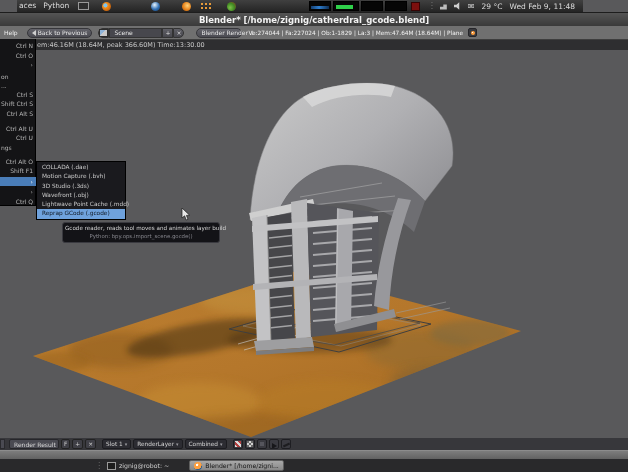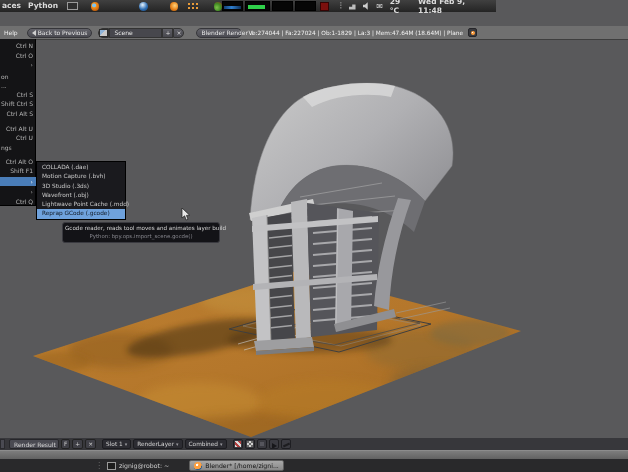--- a/index.html
+++ b/index.html
@@ -8,8 +8,8 @@
   .abs{position:absolute;}
 
   
-  #top-panel{left:0;top:0;width:496px;height:12px;background:linear-gradient(#404040,#242424);
-    display:flex;align-items:center;font-size:7.5px;color:#dcdcdc;z-index:4;font-weight:bold;}
+  #top-panel{left:17px;top:0;width:566px;height:12px;background:linear-gradient(#404040,#242424);
+    display:flex;align-items:center;font-size:7.5px;color:#dcdcdc;z-index:4;}
   #top-panel .mlabel{line-height:12px;}
   .win-ico{width:11px;height:8px;background:#2e2e2e;border:1px solid #9a9a9a;box-sizing:border-box;}
   .orb{width:9px;height:9px;border-radius:50%;}

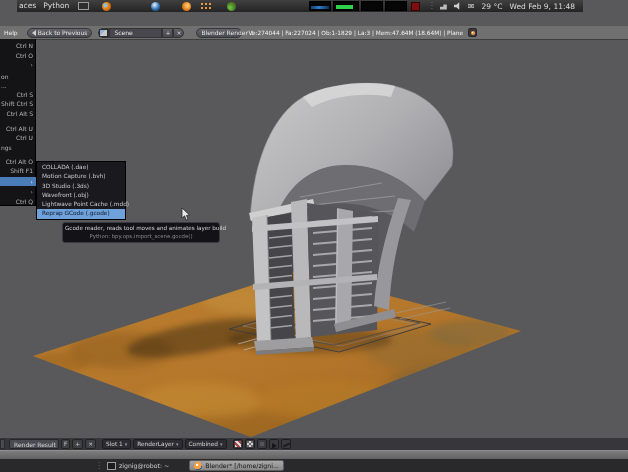--- a/index.html
+++ b/index.html
@@ -138,6 +138,9 @@
     <span style="margin-left:7px;margin-right:8px">Wed Feb 9, 11:48</span>
   </div>
 
+  <div id="titlebar" class="abs">
+    <span class="t">Blender* [/home/zignig/catherdral_gcode.blend]</span>
+  </div>
 
   <div id="info-header" class="abs">
     <span style="margin-left:4px">Help</span>

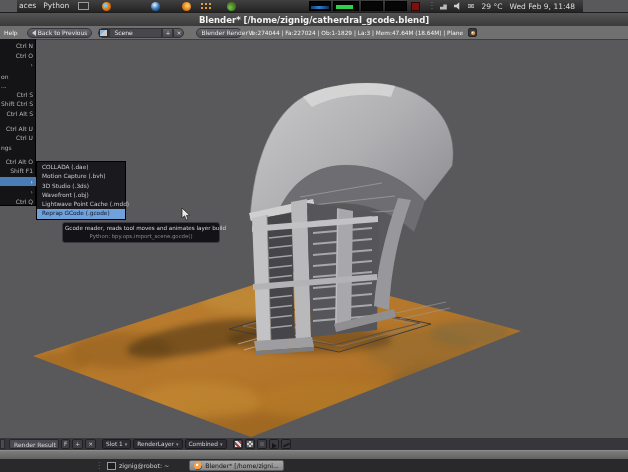--- a/index.html
+++ b/index.html
@@ -164,6 +164,9 @@
     <span class="blend-ico" style="margin-left:5px"></span>
   </div>
 
+  <div id="stats-strip" class="abs">
+    <span>em:46.16M (18.64M, peak 366.60M) Time:13:30.00</span>
+  </div>
 
   <div id="viewport" class="abs">
     <svg width="628" height="388" viewBox="0 0 628 388">

